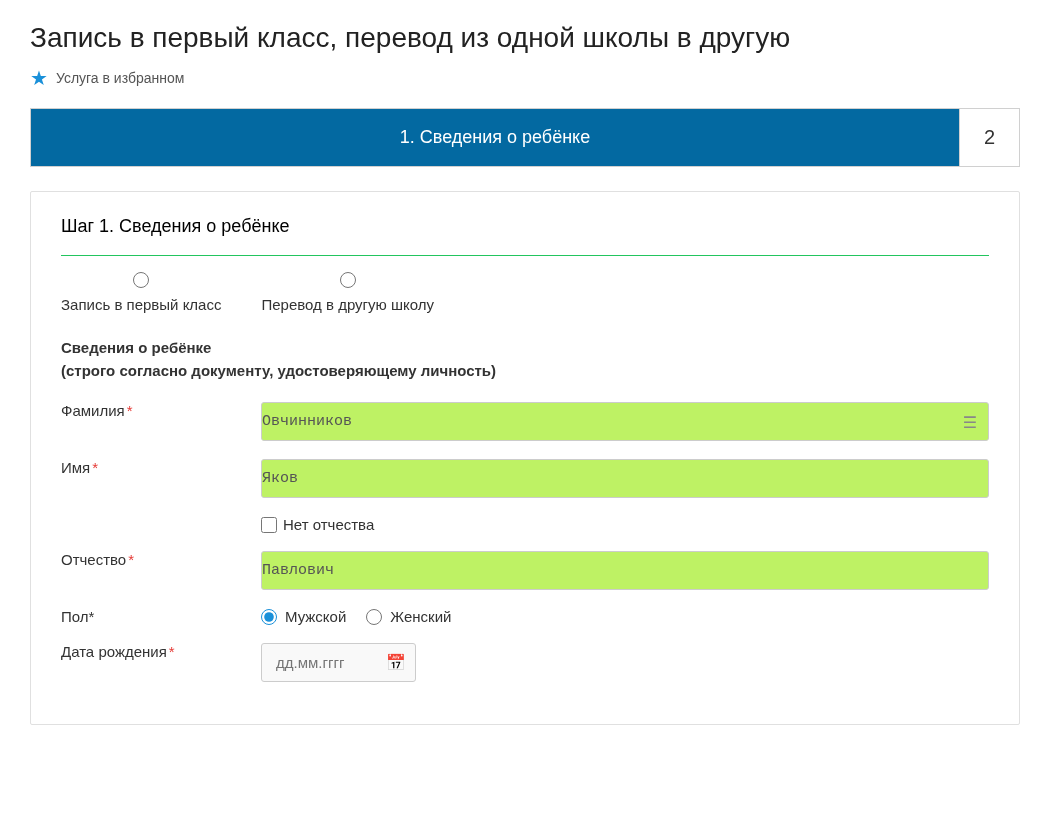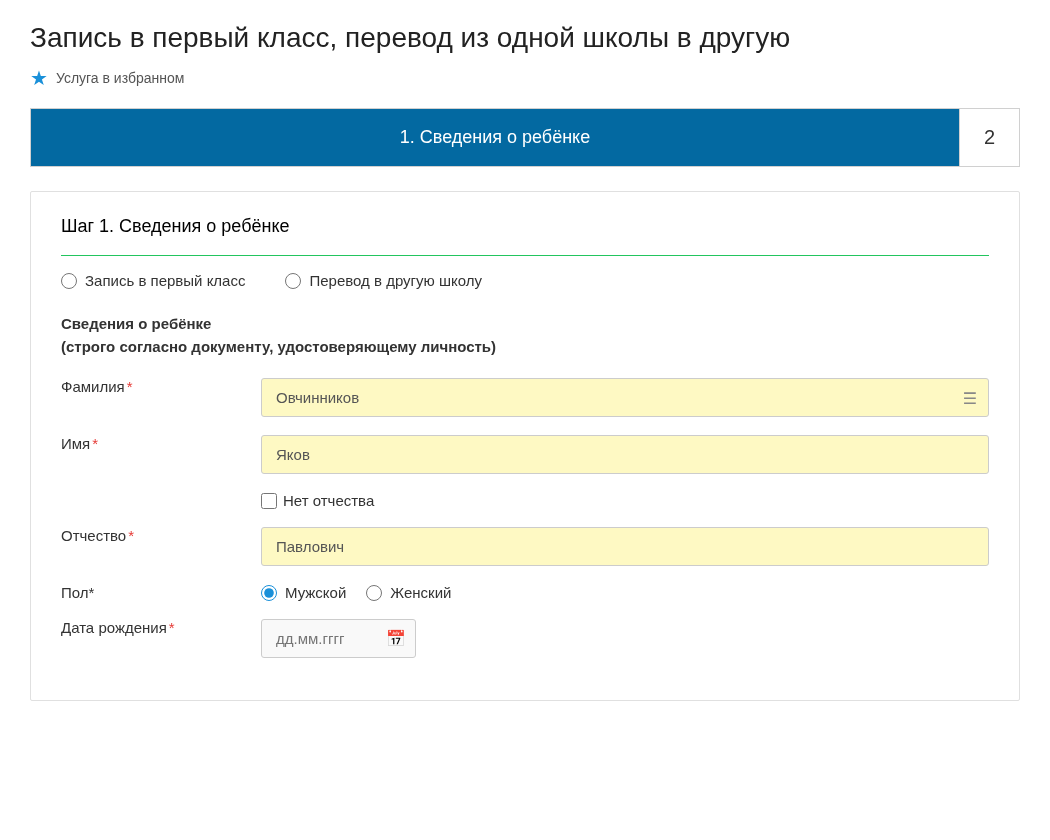--- a/index.html
+++ b/index.html
@@ -109,6 +109,7 @@
       align-items: center;
       gap: 8px;
       cursor: pointer;
+      flex-direction: column;
     }
 
     .radio-option input[type="radio"] {

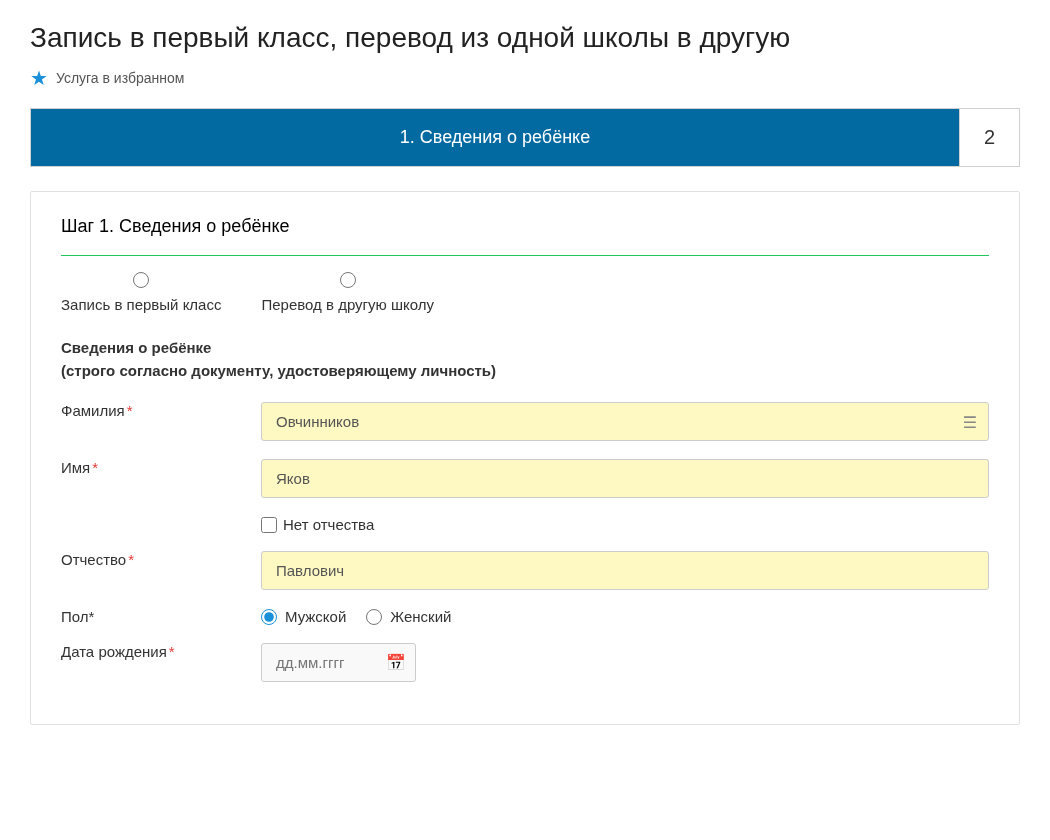--- a/index.html
+++ b/index.html
@@ -158,13 +158,14 @@
 
     .field-input {
       width: 100%;
-      padding: 10px 14px;
+      padding: 10px 0;
       border: 1px solid #ccc;
       border-radius: 3px;
       font-size: 15px;
       color: #555;
-      background: #fef9c3;
+      background: #bef264;
       outline: none;
+      font-family: Liberation Mono, monospace;
     }
 
     .input-with-icon {

